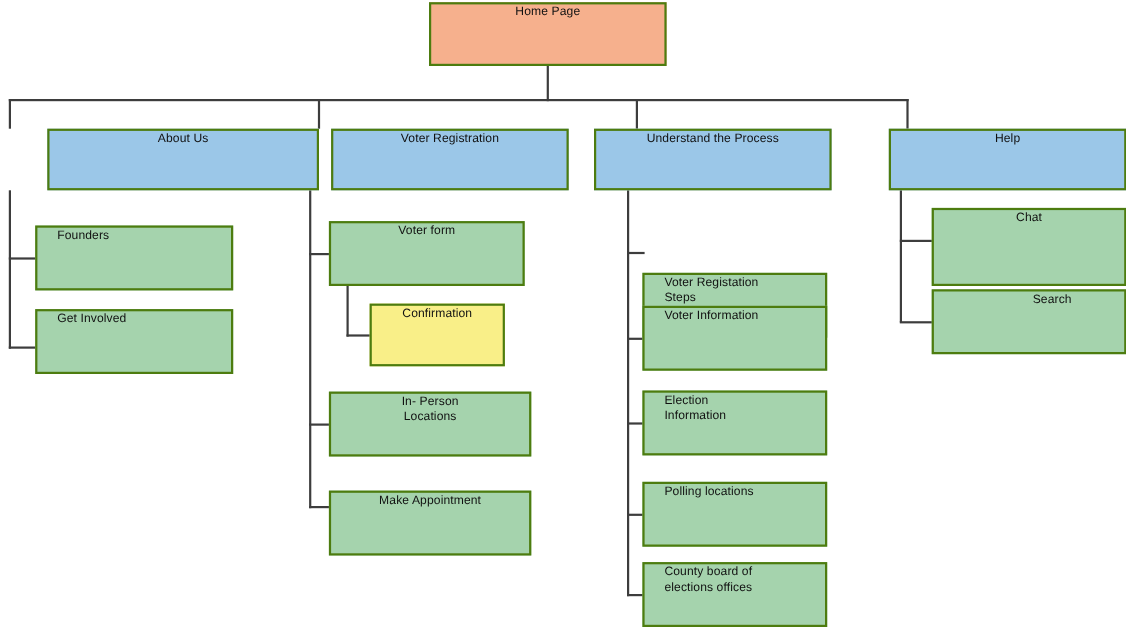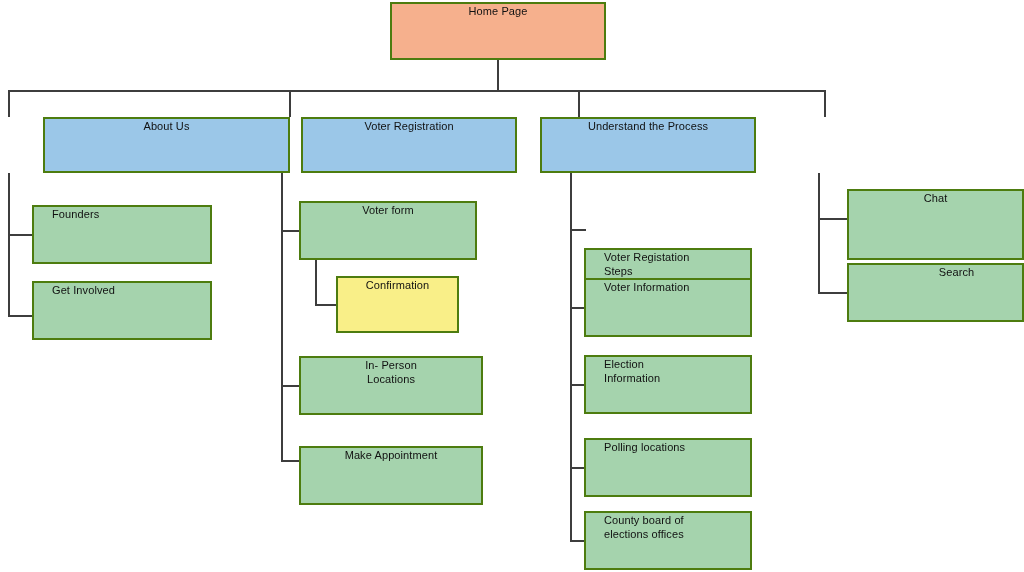--- a/index.html
+++ b/index.html
@@ -104,6 +104,9 @@
     <span class="label">Understand the Process</span>
   </div>
 
+  <div class="node lvl2 center" style="left:808px; top:117px; width:216px; height:56px;">
+    <span class="label">Help</span>
+  </div>
 
   <div class="node leaf left" style="left:32px; top:205px; width:180px; height:59px;">
     <span class="label">Founders</span>

